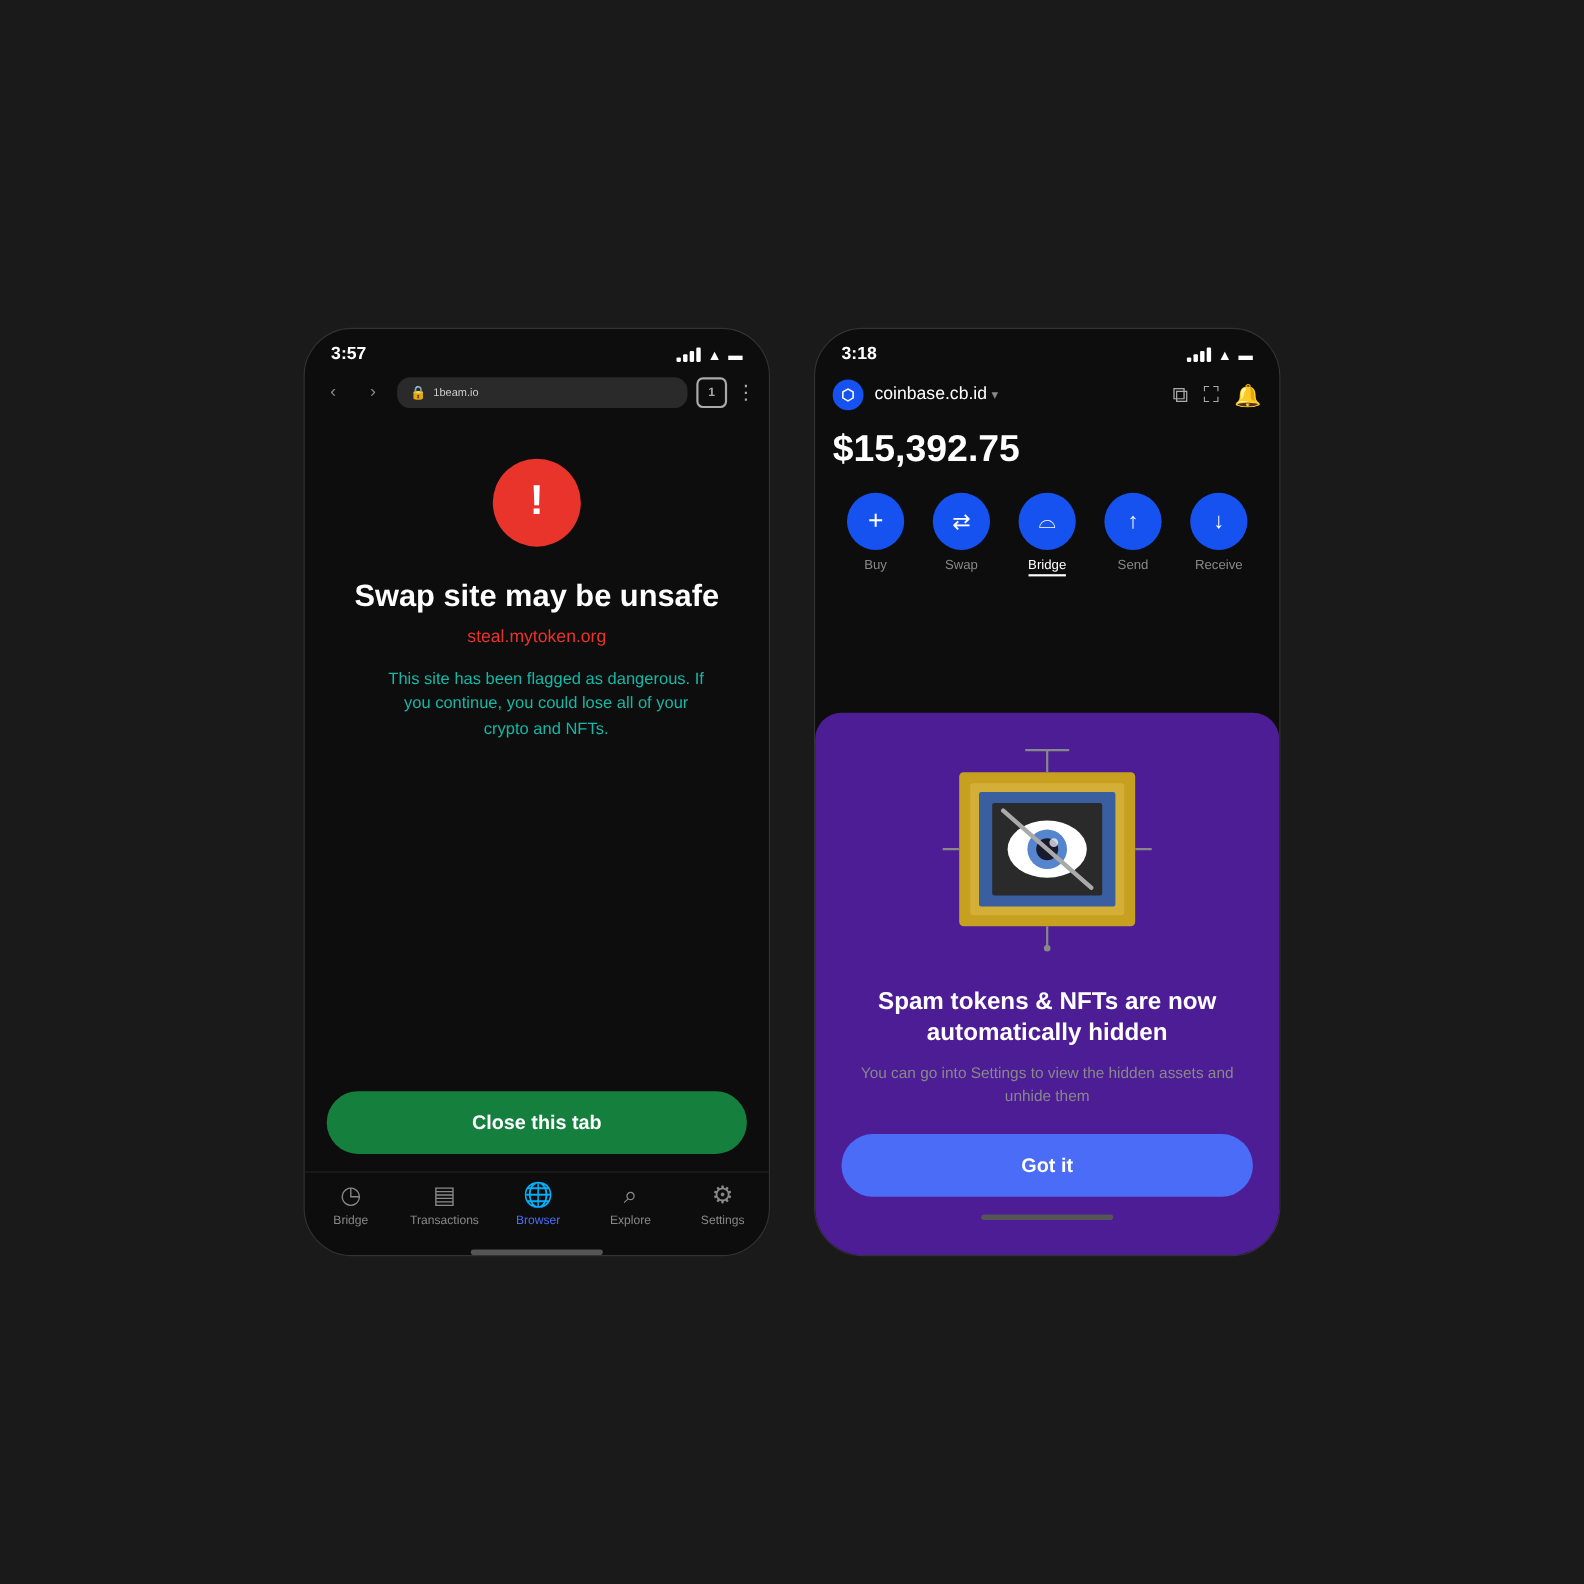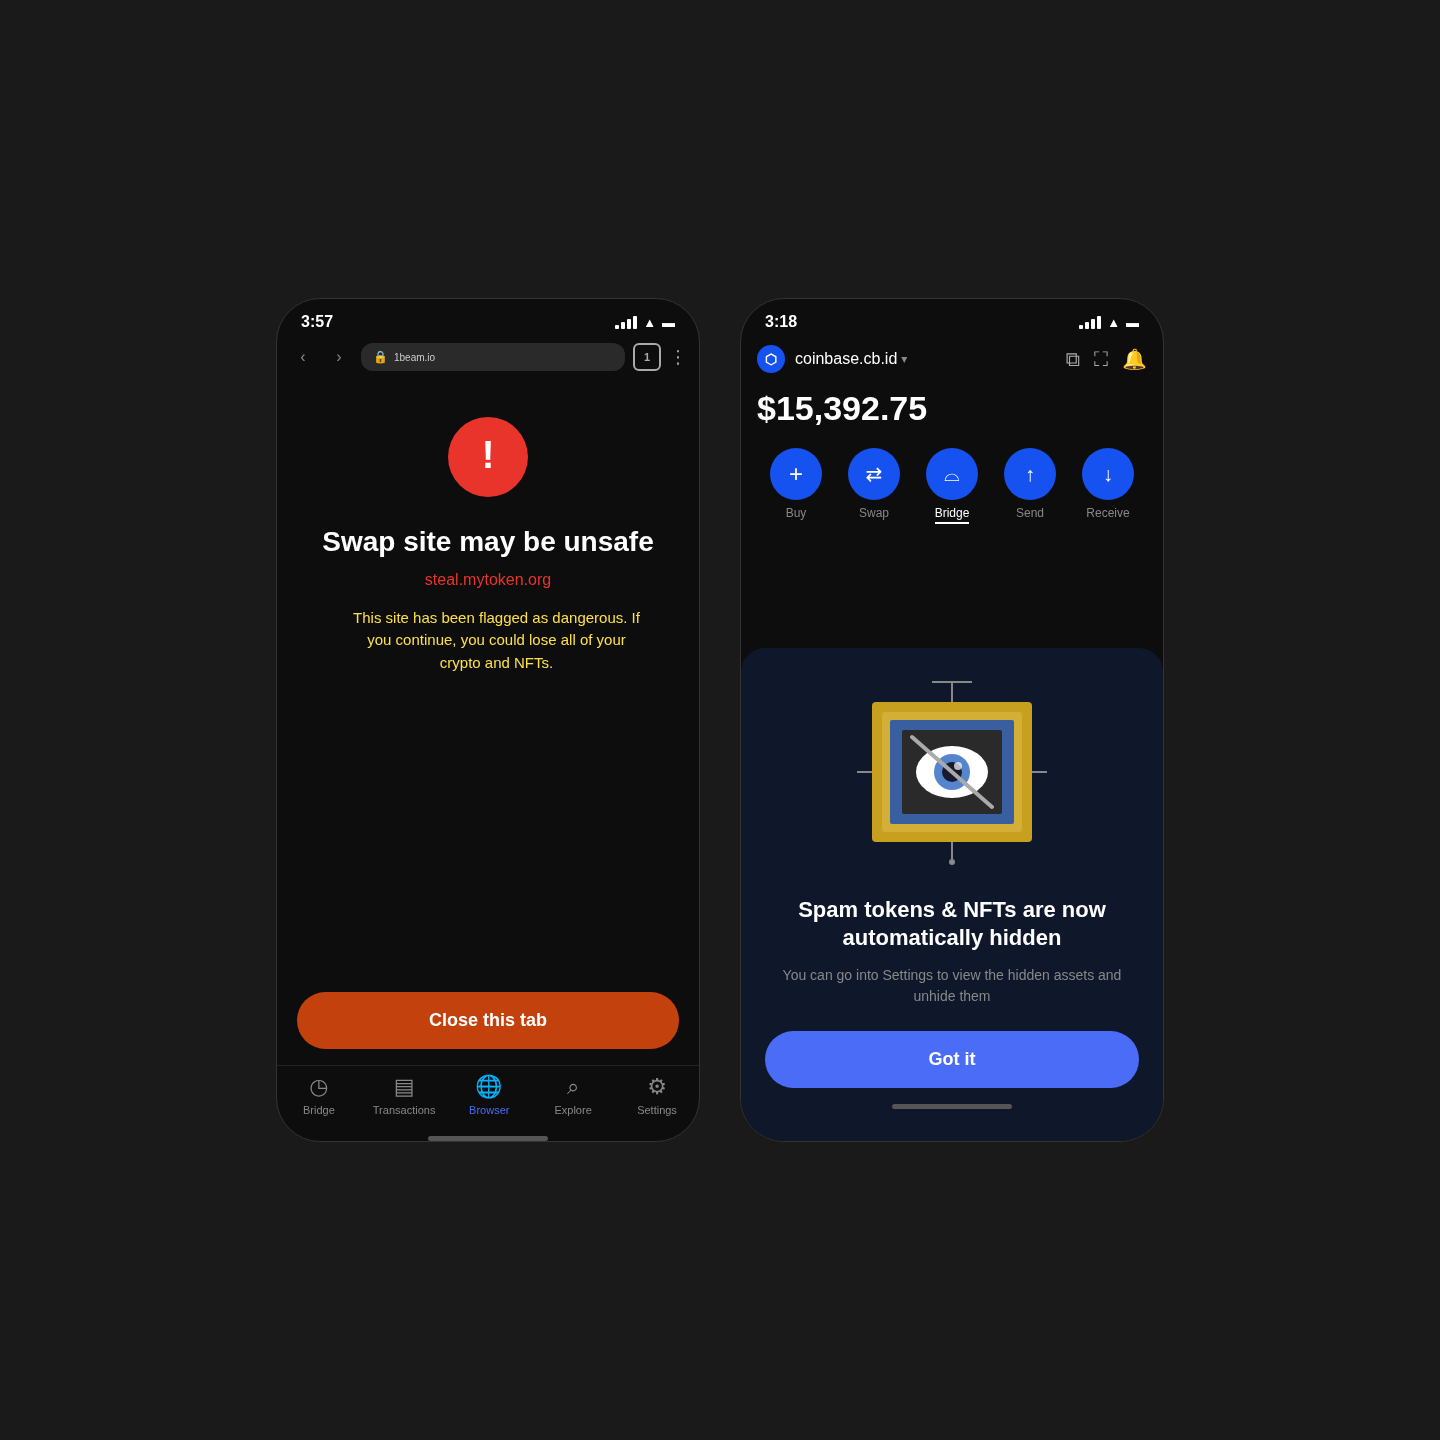--- a/index.html
+++ b/index.html
@@ -126,7 +126,7 @@
       margin-bottom: 18px;
     }
     .warning-desc {
-      color: #fde047;
+      color: #14b8a6;
       font-size: 15px;
       line-height: 1.5;
       max-width: 300px;

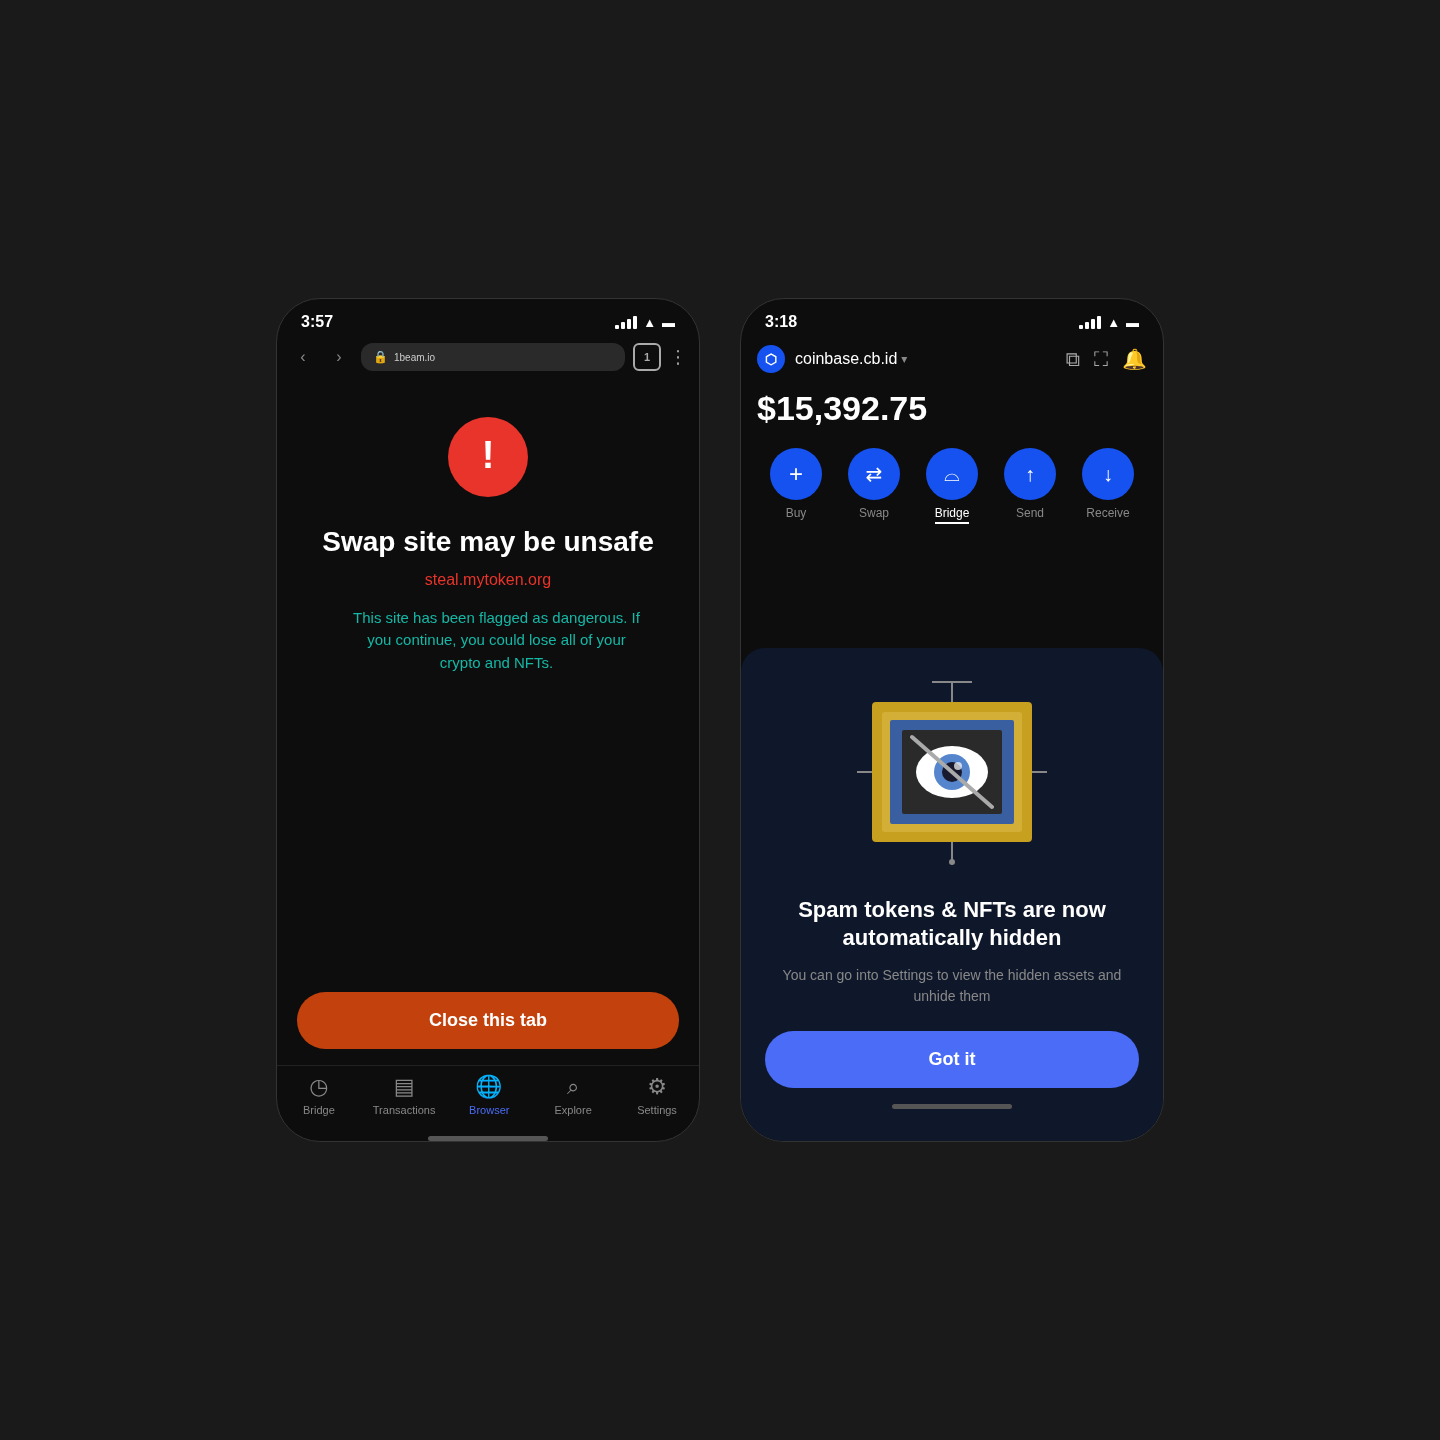--- a/index.html
+++ b/index.html
@@ -261,7 +261,7 @@
     .modal-overlay {
       position: absolute;
       bottom: 0; left: 0; right: 0;
-      background: #0f172a;
+      background: #4c1d95;
       border-radius: 24px 24px 0 0;
       padding: 24px 24px 32px;
       display: flex;

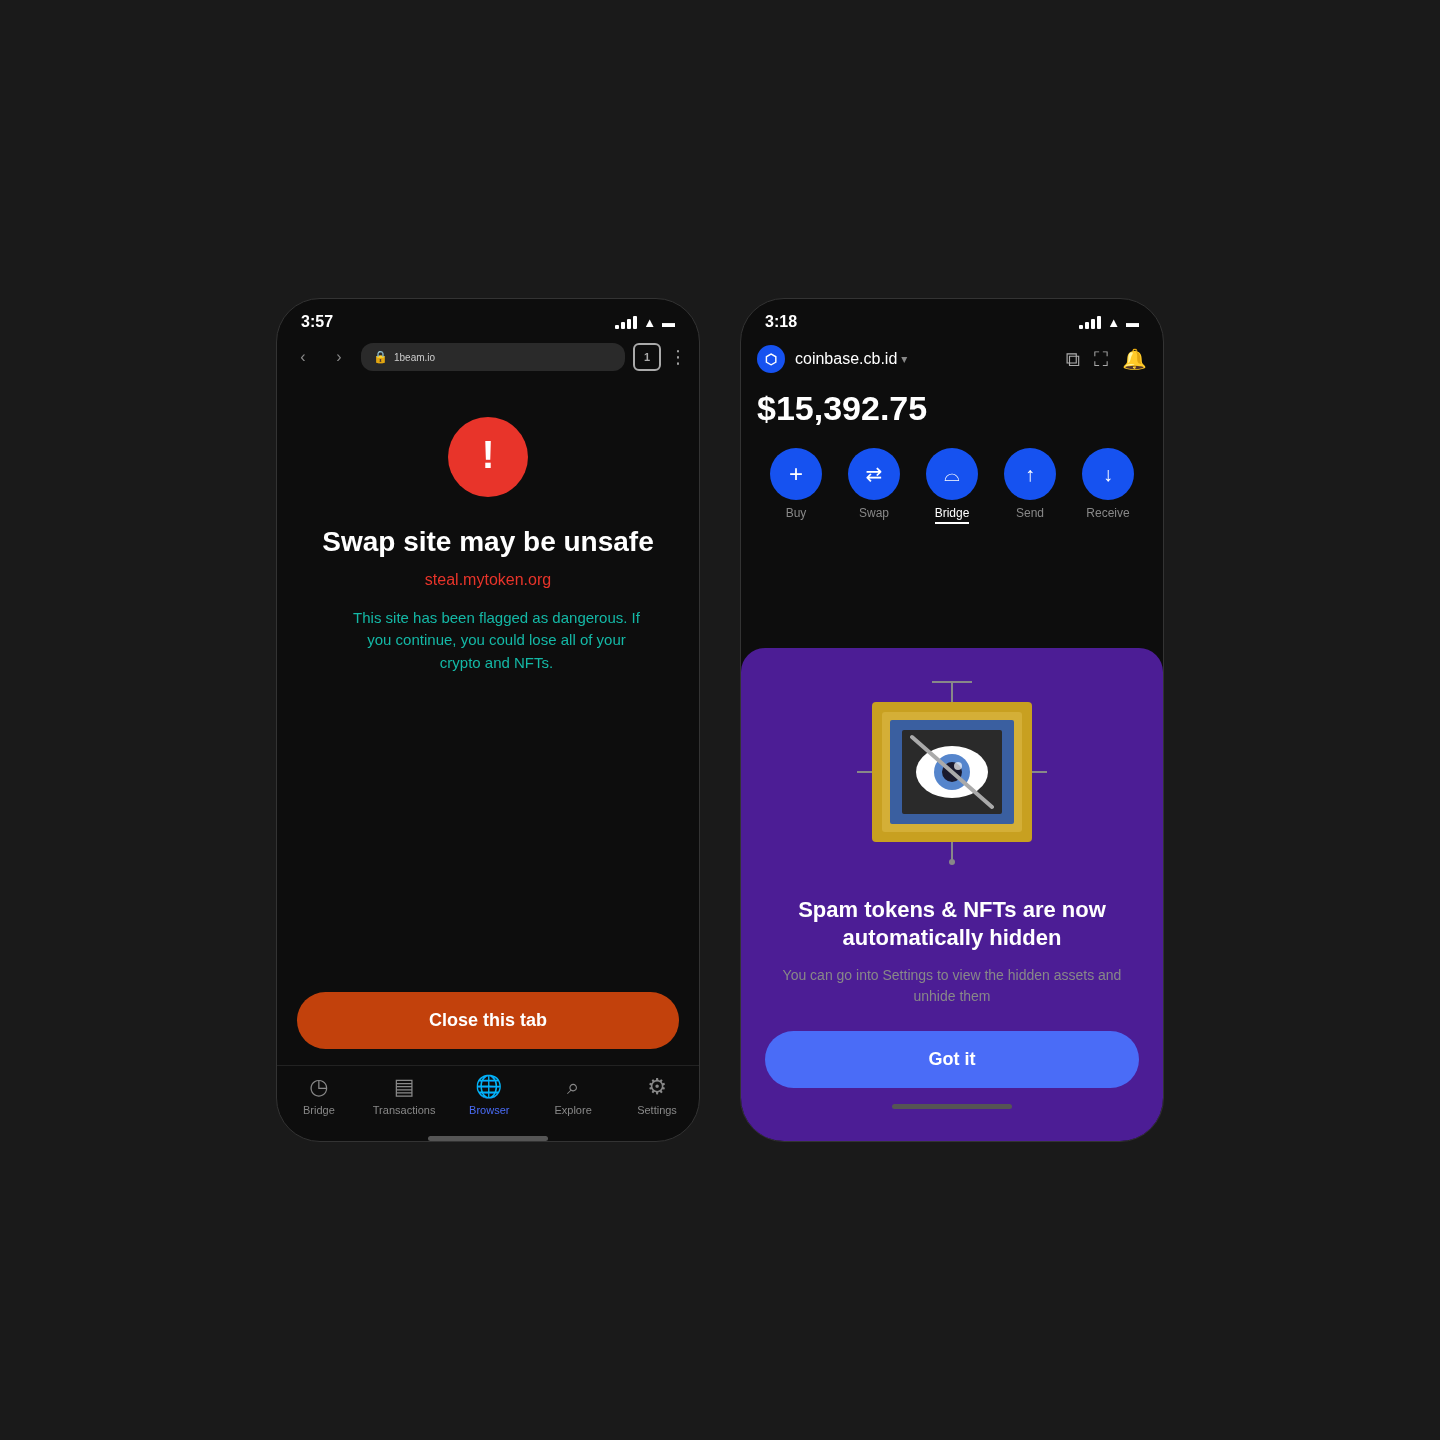--- a/index.html
+++ b/index.html
@@ -142,7 +142,7 @@
       flex-shrink: 0;
     }
     .btn-primary {
-      background: #c2410c;
+      background: #15803d;
       color: #fff;
       border: none;
       border-radius: 50px;

